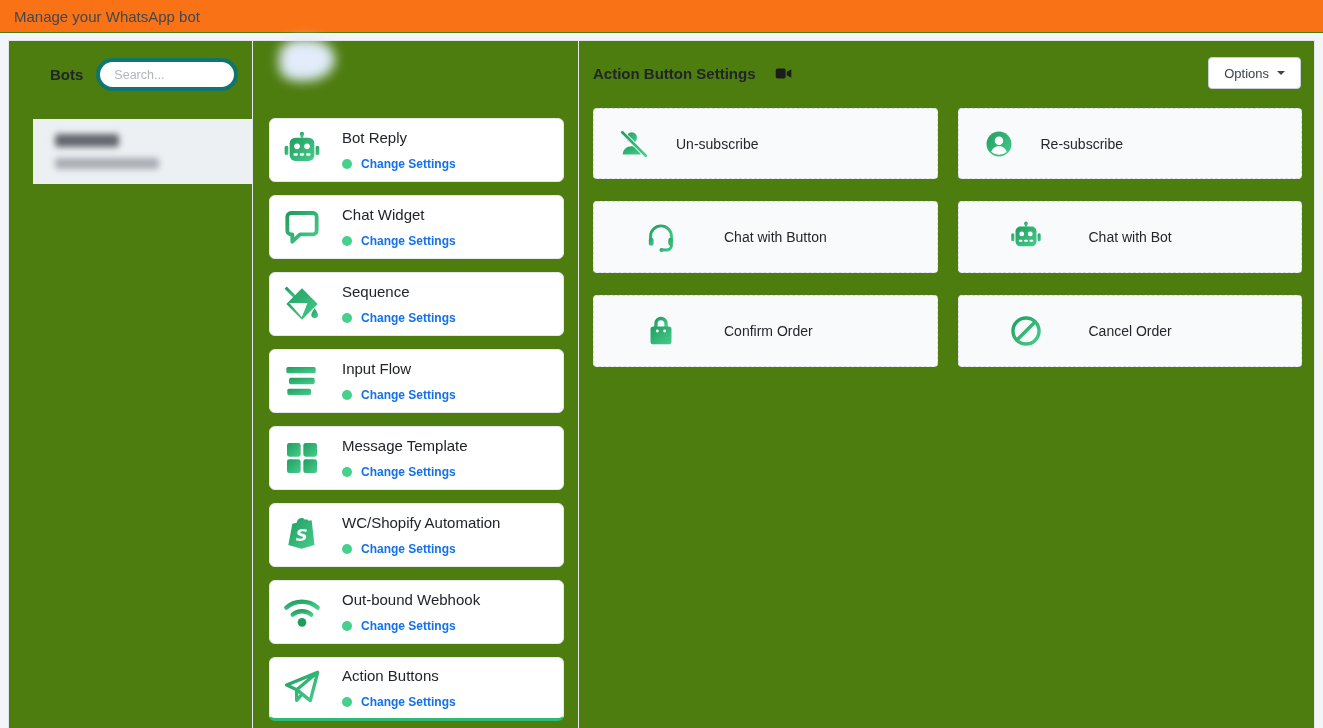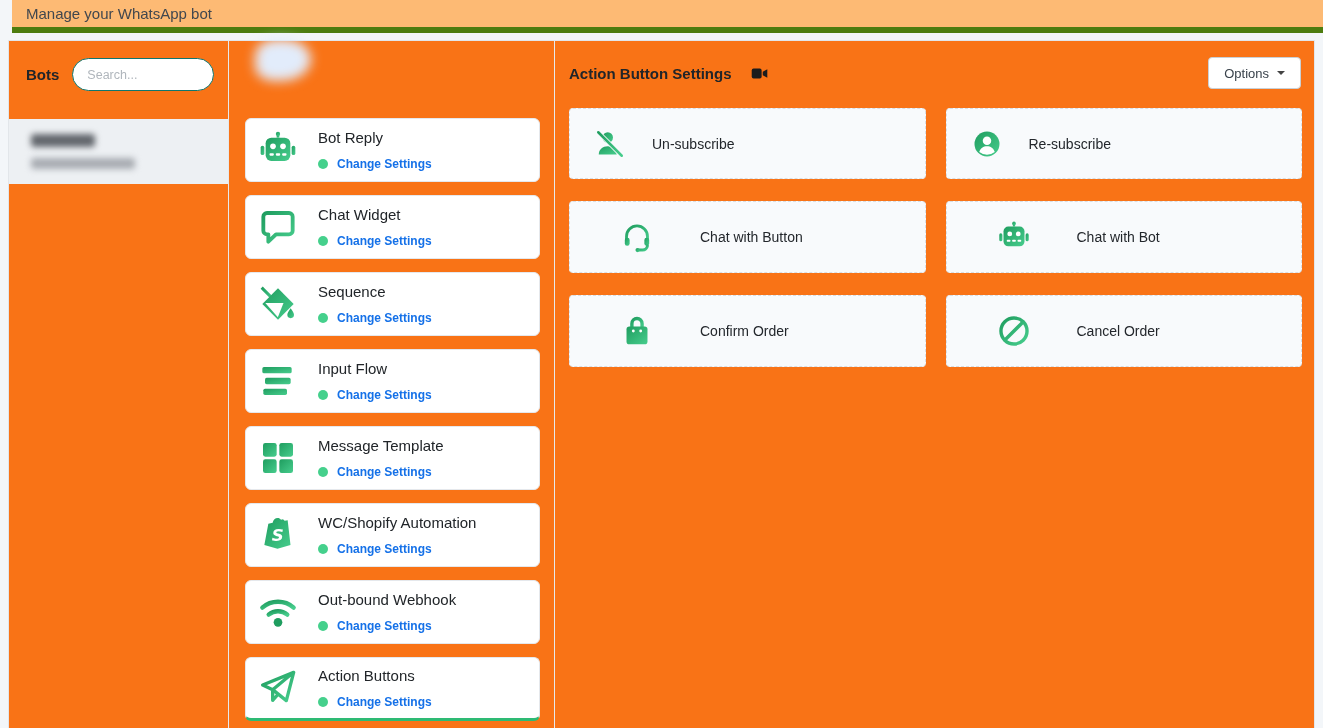--- a/index.html
+++ b/index.html
@@ -10,8 +10,8 @@
   }
   
   .topbar {
-    position: absolute; top: 0; left: 12px; right: 0; height: 33px;
-    background: #fdba74; border-bottom: 6px solid #4d7c0f;
+    position: absolute; top: 0; left: 0; right: 0; height: 33px;
+    background: #f97316; border-bottom: 1px solid #4d7c0f;
     display: flex; align-items: center; padding-left: 14px;
     font-size: 15px; color: #41474e;
   }

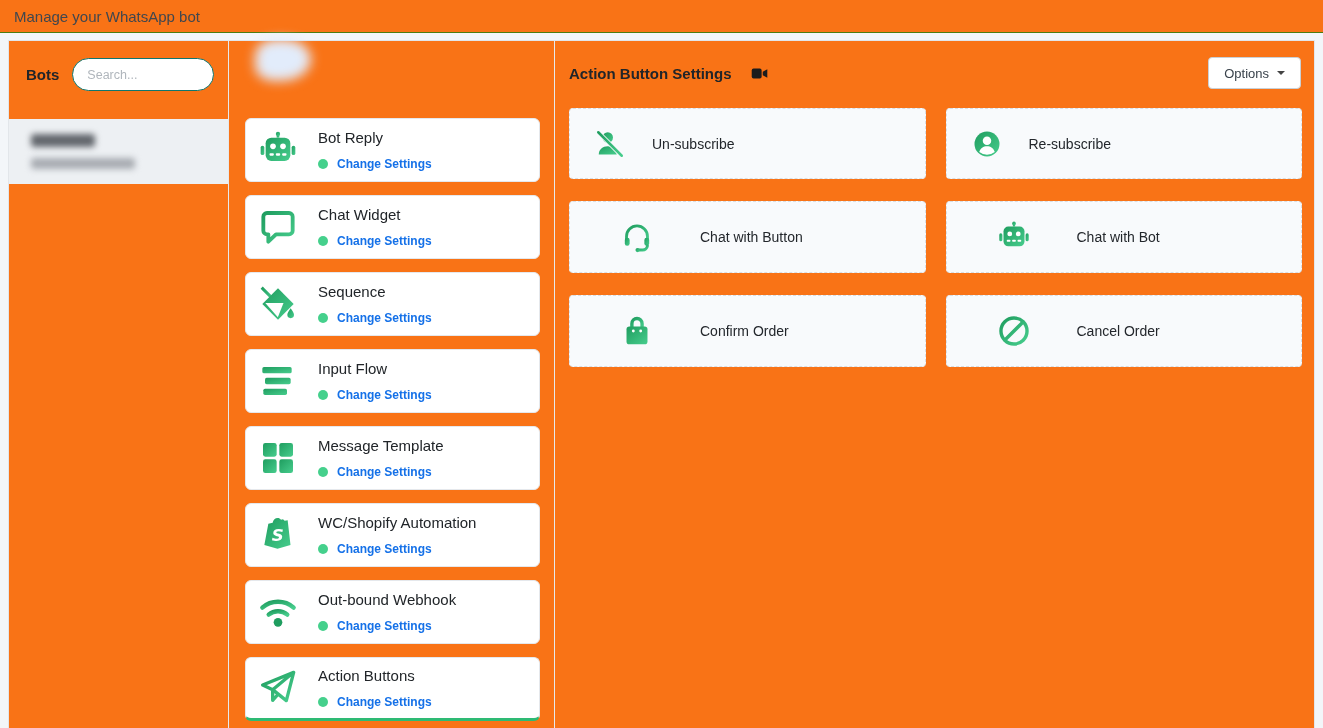--- a/index.html
+++ b/index.html
@@ -18,8 +18,9 @@
   
   .shell {
     position: absolute; left: 8px; right: 8px; top: 40px; bottom: 0;
-    background: #f97316; border: 1px solid #e2e6ea; border-bottom: none;
+    background: #4d7c0f; border: 1px solid #e2e6ea; border-bottom: none;
     display: flex;
+    padding-left: 24px;
   }
   
   .bots-panel { width: 220px; border-right: 1px solid #e6e9ec; }

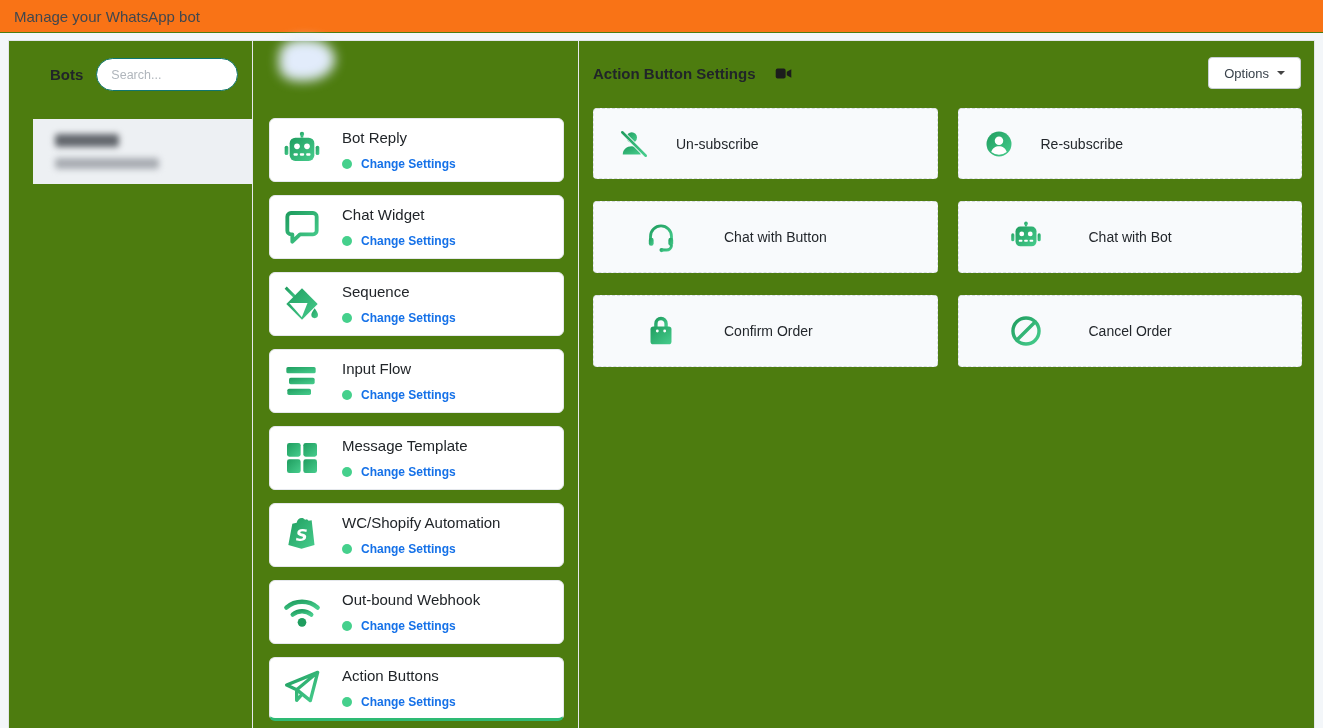--- a/index.html
+++ b/index.html
@@ -27,7 +27,7 @@
   .bots-head { display: flex; align-items: center; gap: 13px; padding: 17px 14px 10px 17px; }
   .bots-title { font-size: 15px; font-weight: 700; color: #212529; }
   .search {
-    flex: 1; min-width: 0; height: 33px; border: 1px solid #0f766e; border-radius: 17px;
+    flex: 1; min-width: 0; height: 33px; border: 4px solid #0f766e; border-radius: 17px;
     padding: 0 14px; font-size: 12.5px; color: #495057; outline: none; background: #fff;
     font-family: "Liberation Sans", sans-serif;
   }

